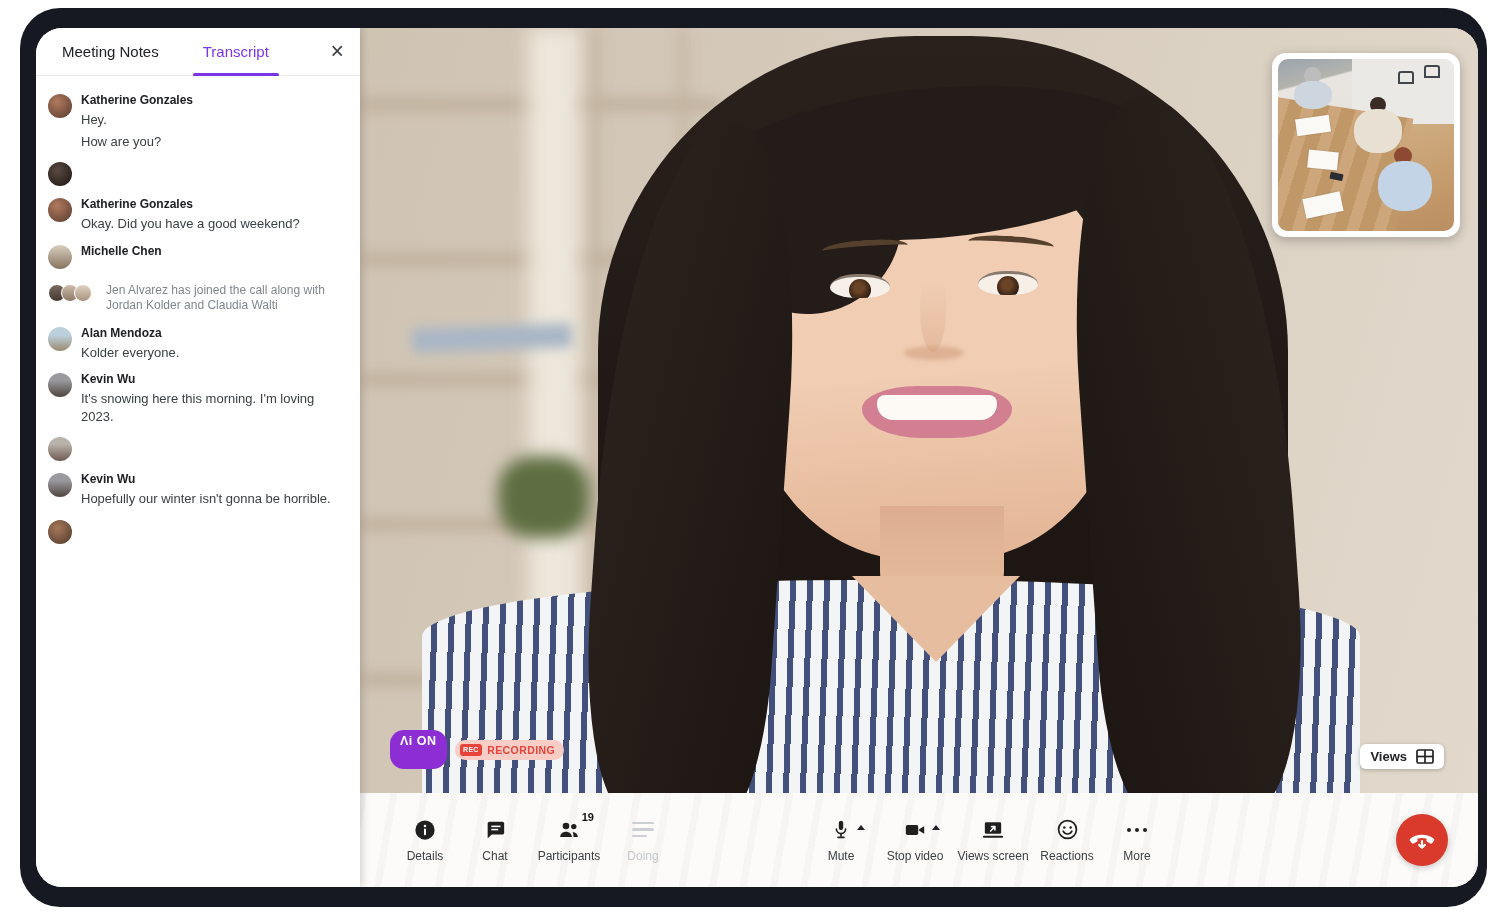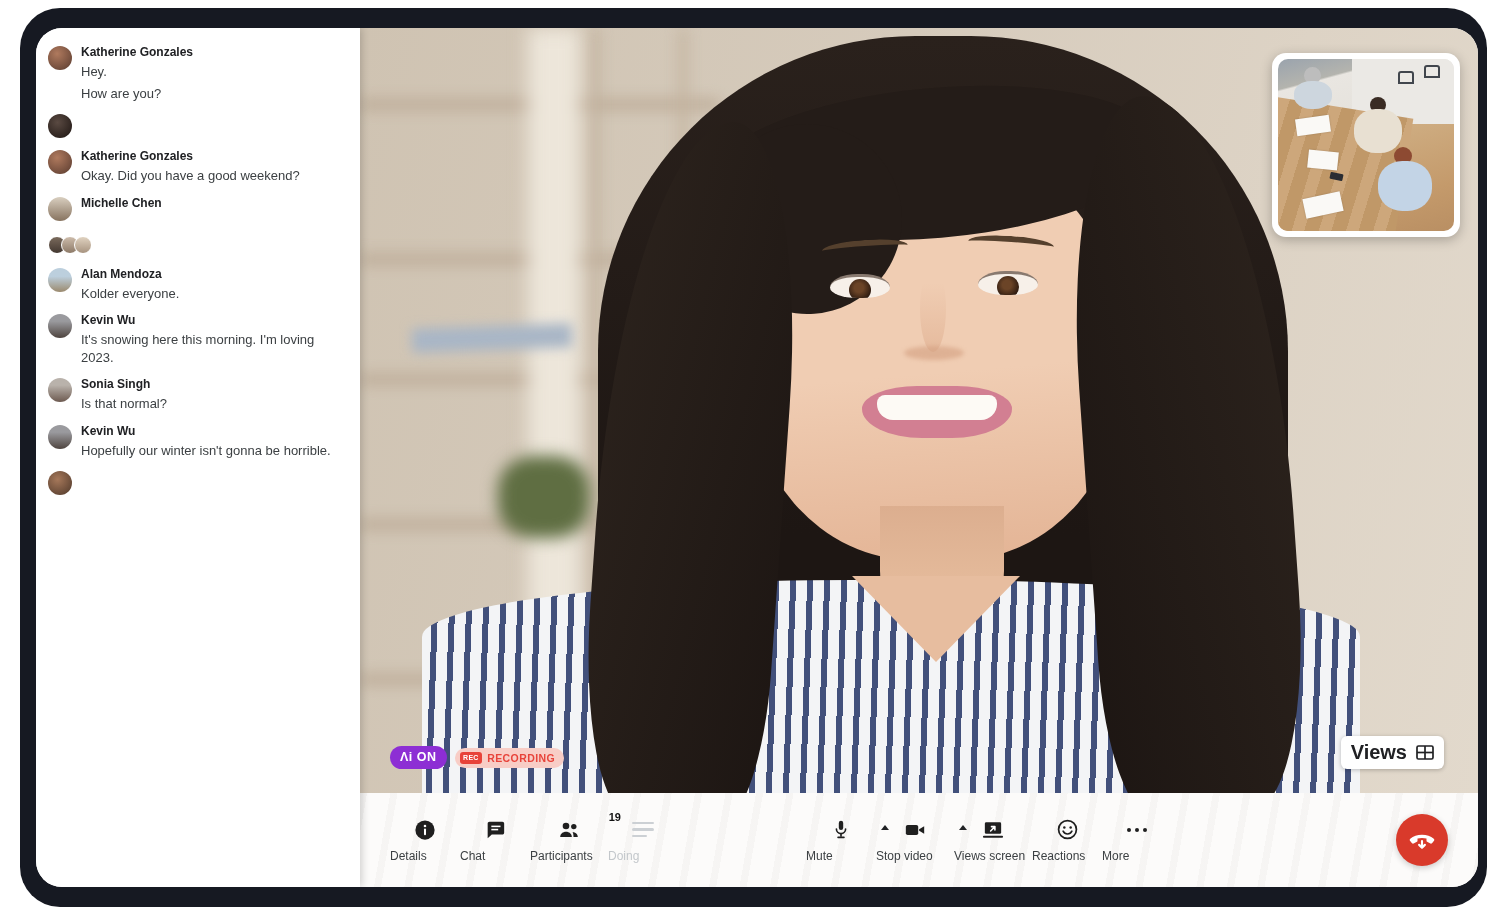--- a/index.html
+++ b/index.html
@@ -174,6 +174,11 @@
   <div class="screen">
 
     <aside class="panel">
+      <header class="panel-header">
+        <div class="tab">Meeting Notes</div>
+        <div class="tab active">Transcript</div>
+        <div class="close-x">×</div>
+      </header>
 
       <div class="messages">
 

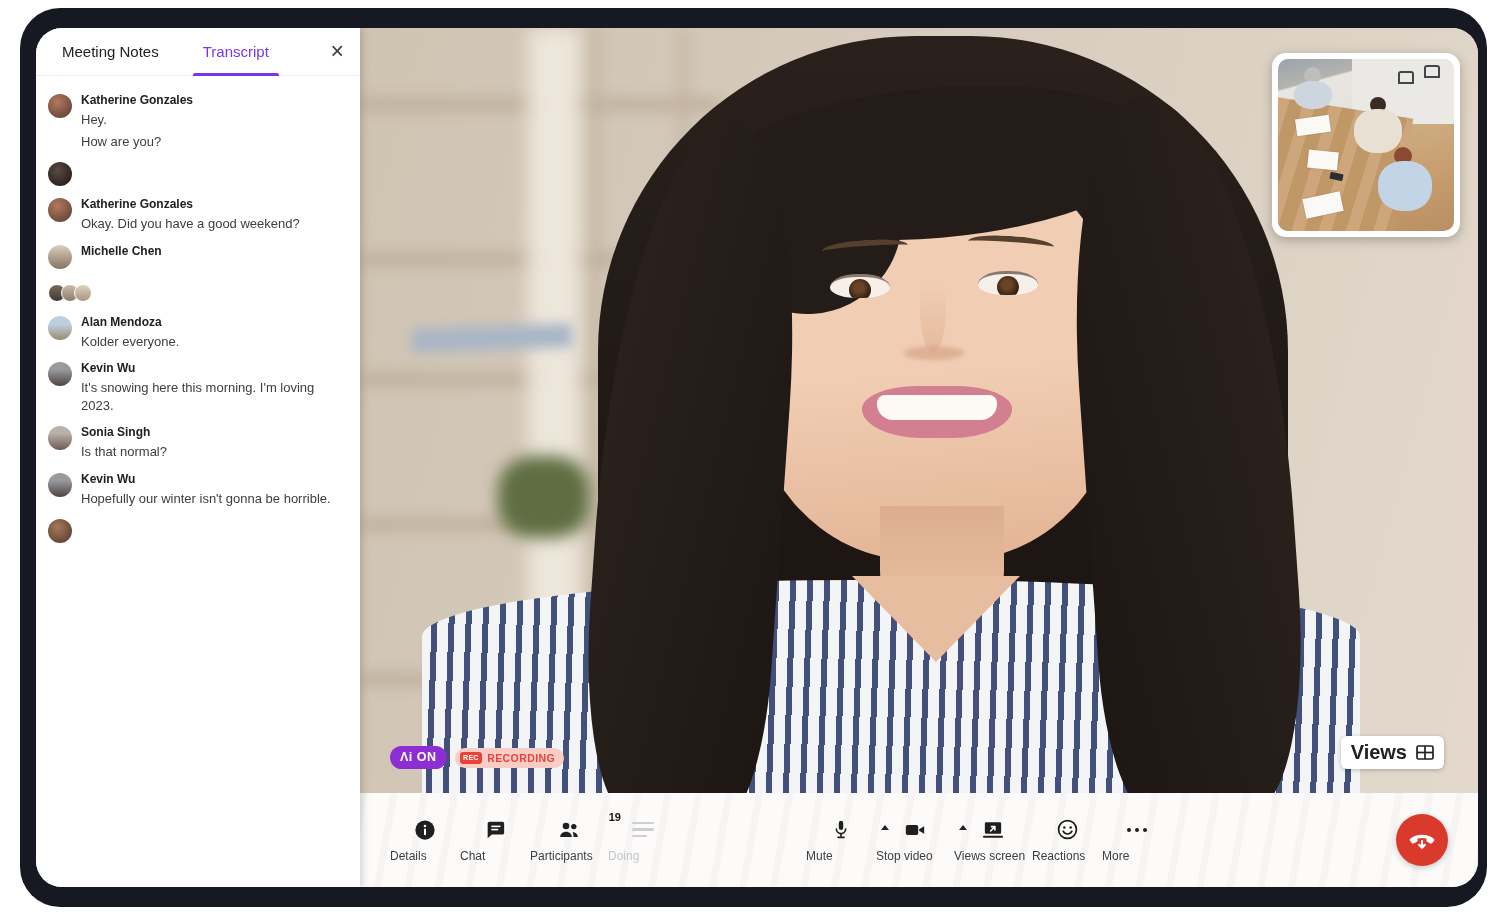--- a/index.html
+++ b/index.html
@@ -216,6 +216,7 @@
             <span class="sys-av sav-2"></span>
             <span class="sys-av sav-3"></span>
           </span>
+          <div class="sys-text">Jen Alvarez has joined the call along with Jordan Kolder and Claudia Walti</div>
         </div>
 
         <div class="msg">

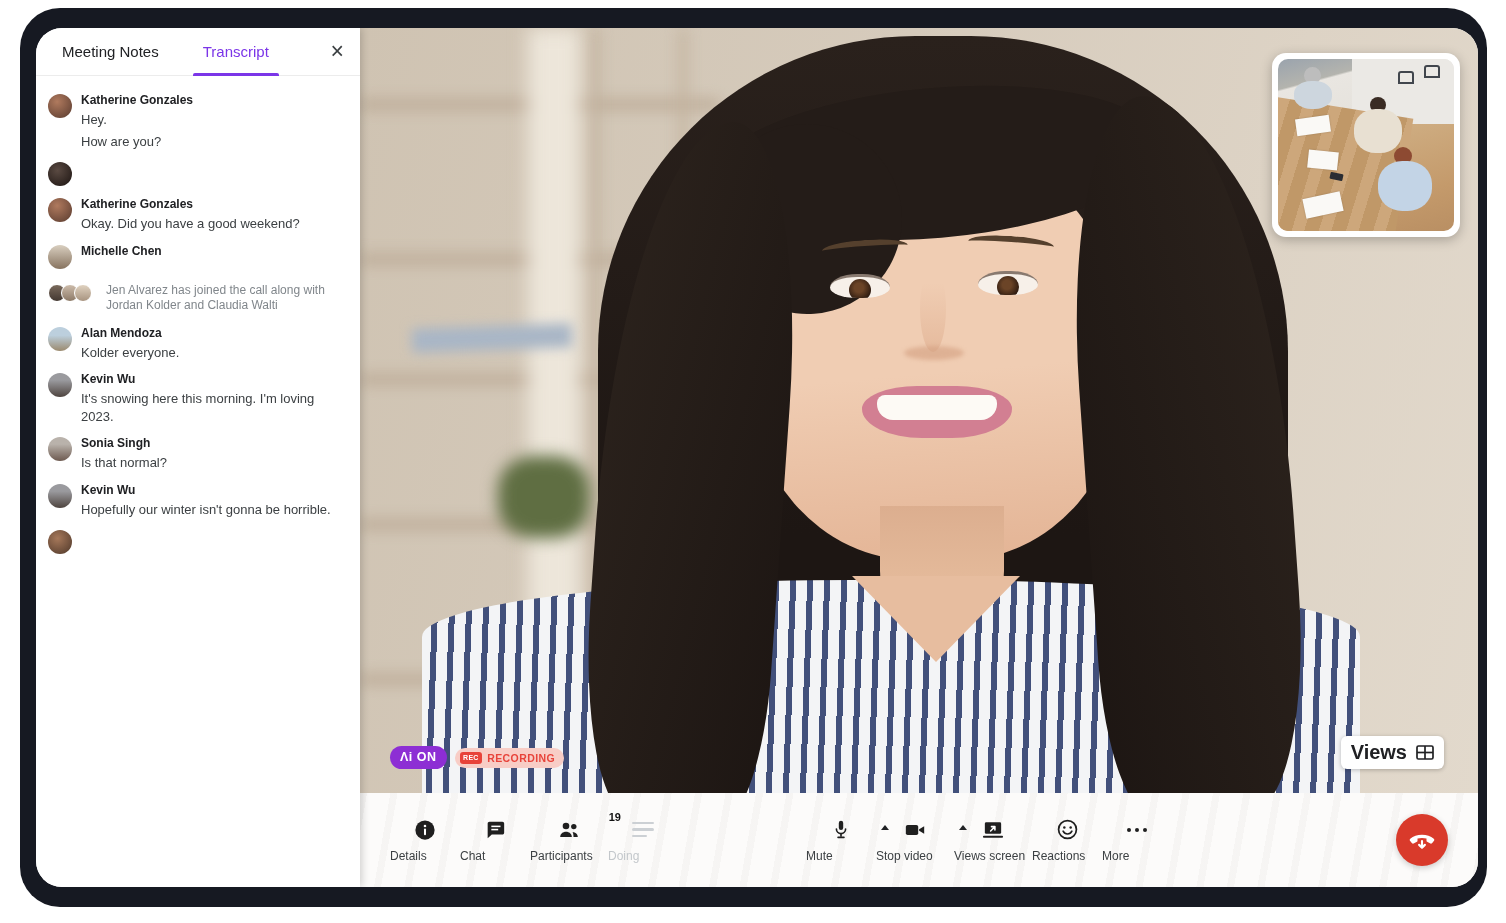--- a/index.html
+++ b/index.html
@@ -237,10 +237,6 @@
 
         <div class="msg">
           <span class="avatar av-ss"></span>
-          <div class="msg-body">
-            <div class="msg-name">Sonia Singh</div>
-            <div class="para">Is that normal?</div>
-          </div>
         </div>
 
         <div class="msg">

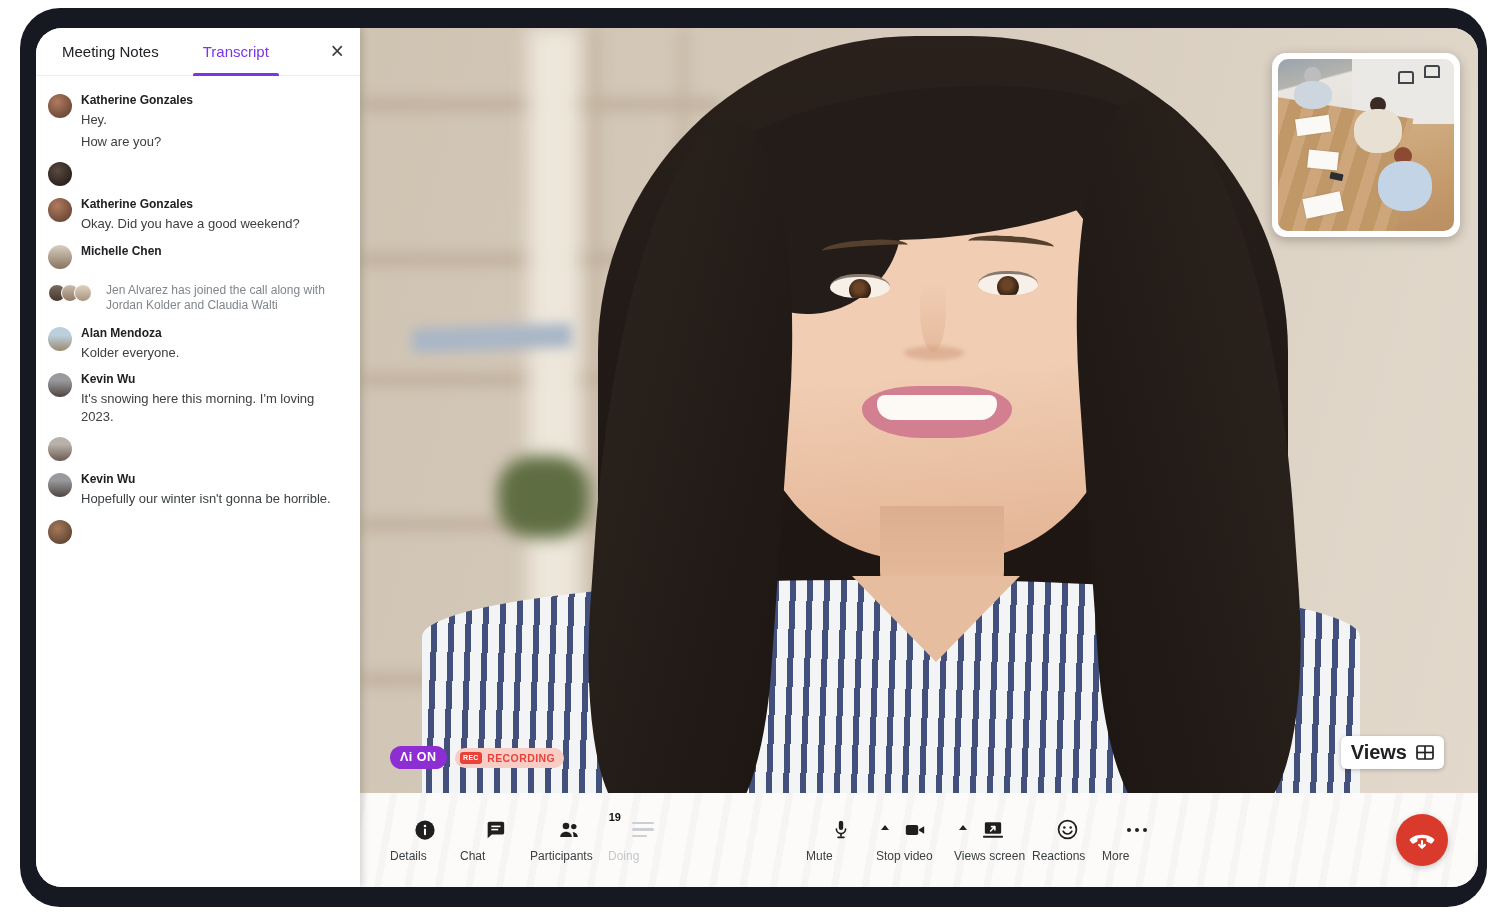--- a/index.html
+++ b/index.html
@@ -130,7 +130,7 @@
   
   .badges { position: absolute; left: 30px; bottom: 24px; display: flex; gap: 8px; align-items: center; }
   .ai-badge { background: #8d2ed4; color: #fff; font-weight: bold; font-size: 12.5px;
-    padding: 4px 10px 5px; border-radius: 14px; letter-spacing: .5px; }
+    padding: 4px 10px 21px; border-radius: 14px; letter-spacing: .5px; }
   .rec-badge { background: #f8cdc6; border-radius: 14px; padding: 4px 9px 4px 5px;
     display: flex; align-items: center; gap: 5px; }
   .rec-chip { background: #e8433a; color: #fff; font-size: 7px; font-weight: bold;

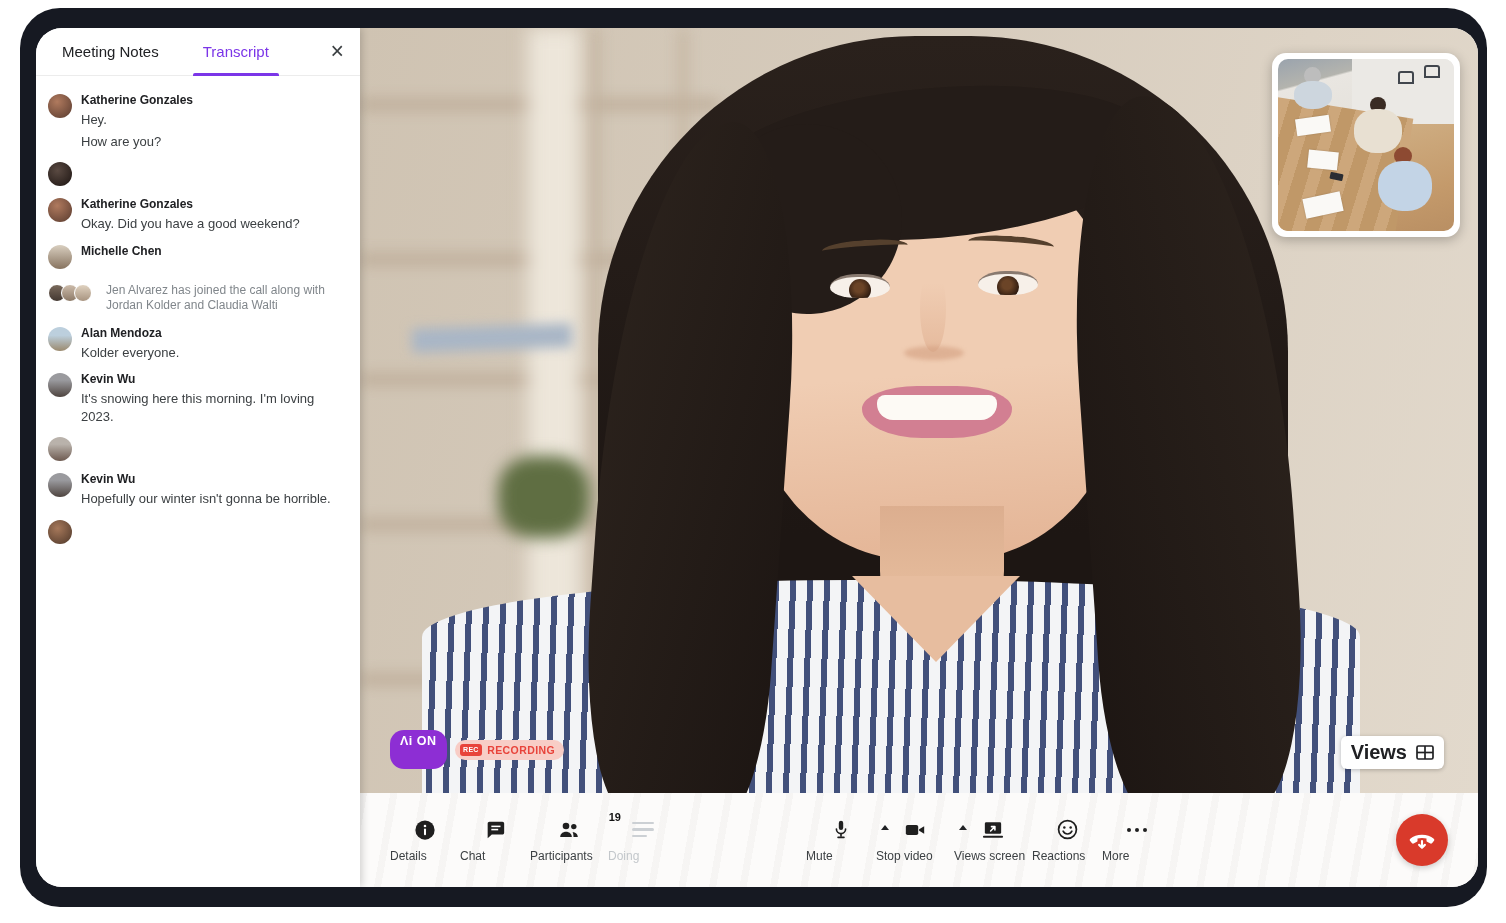--- a/index.html
+++ b/index.html
@@ -139,7 +139,7 @@
 
   .views-btn { position: absolute; right: 34px; bottom: 24px; background: #fff; border-radius: 6px;
     padding: 5px 10px; display: flex; align-items: center; gap: 9px; cursor: pointer;
-    font-size: 20px; font-weight: bold; color: #202124; box-shadow: 0 1px 4px rgba(0,0,0,.25); }
+    font-size: 13px; font-weight: bold; color: #202124; box-shadow: 0 1px 4px rgba(0,0,0,.25); }
 
   
   .toolbar { height: 94px; flex: none; display: flex; align-items: center;

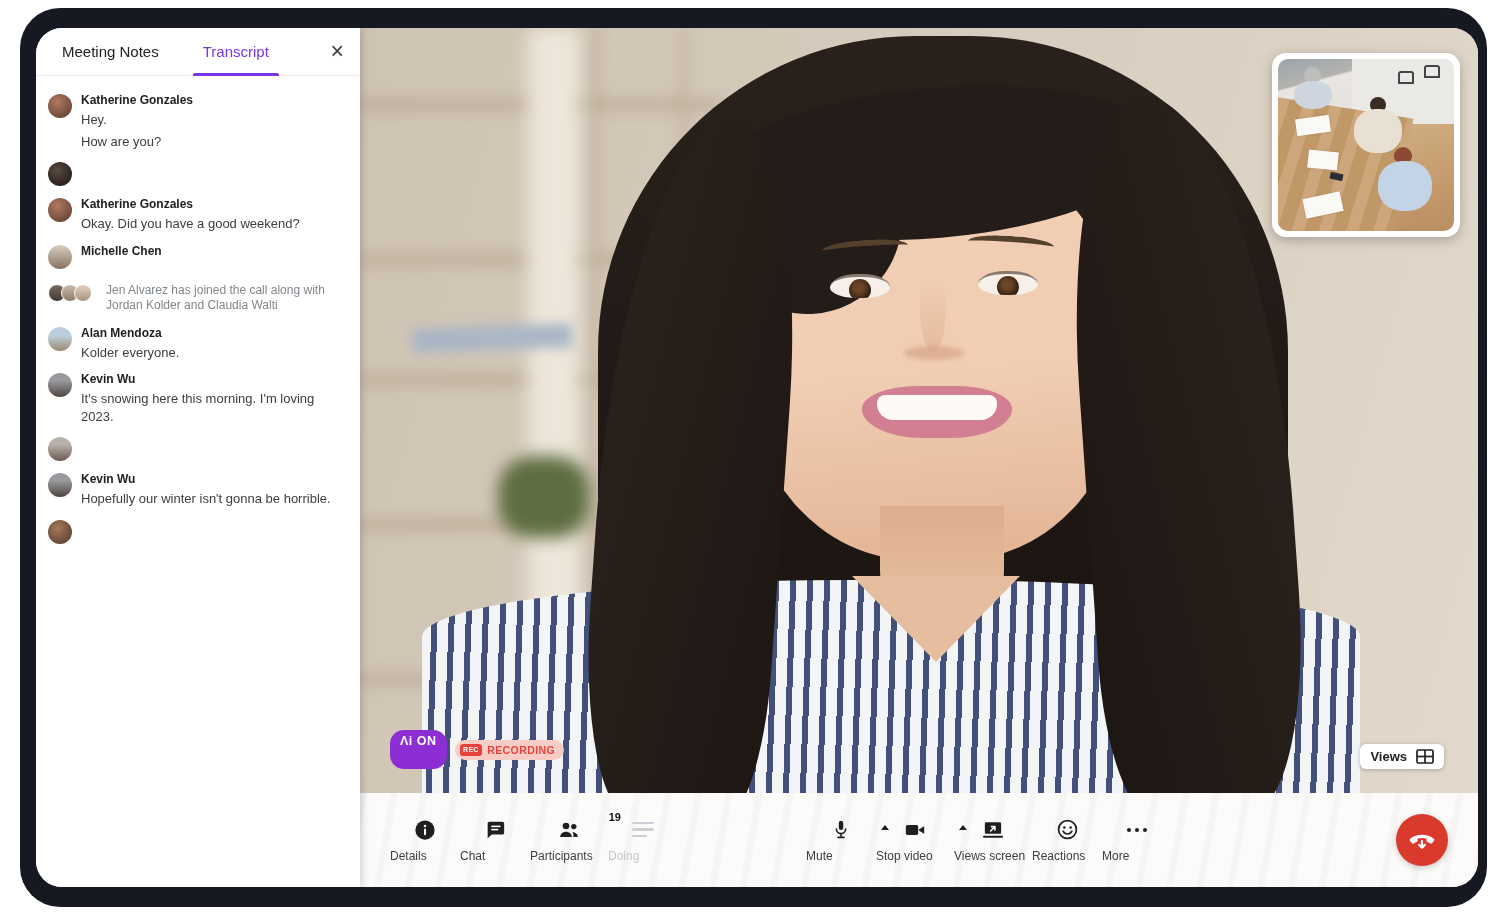--- a/index.html
+++ b/index.html
@@ -147,7 +147,7 @@
       repeating-linear-gradient(100deg, rgba(120,110,100,.045) 0 7px, rgba(0,0,0,0) 7px 30px),
       #fcfbfa; }
   .tool-group { display: flex; }
-  .tool { width: 70px; display: flex; flex-direction: column; gap: 7px;
+  .tool { width: 70px; display: flex; flex-direction: column; align-items: center; gap: 7px;
     color: #3c4043; font-size: 12px; cursor: pointer; }
   .tool.wide { width: 78px; }
   .tool .ic { height: 24px; display: flex; align-items: center; justify-content: center; position: relative; }

